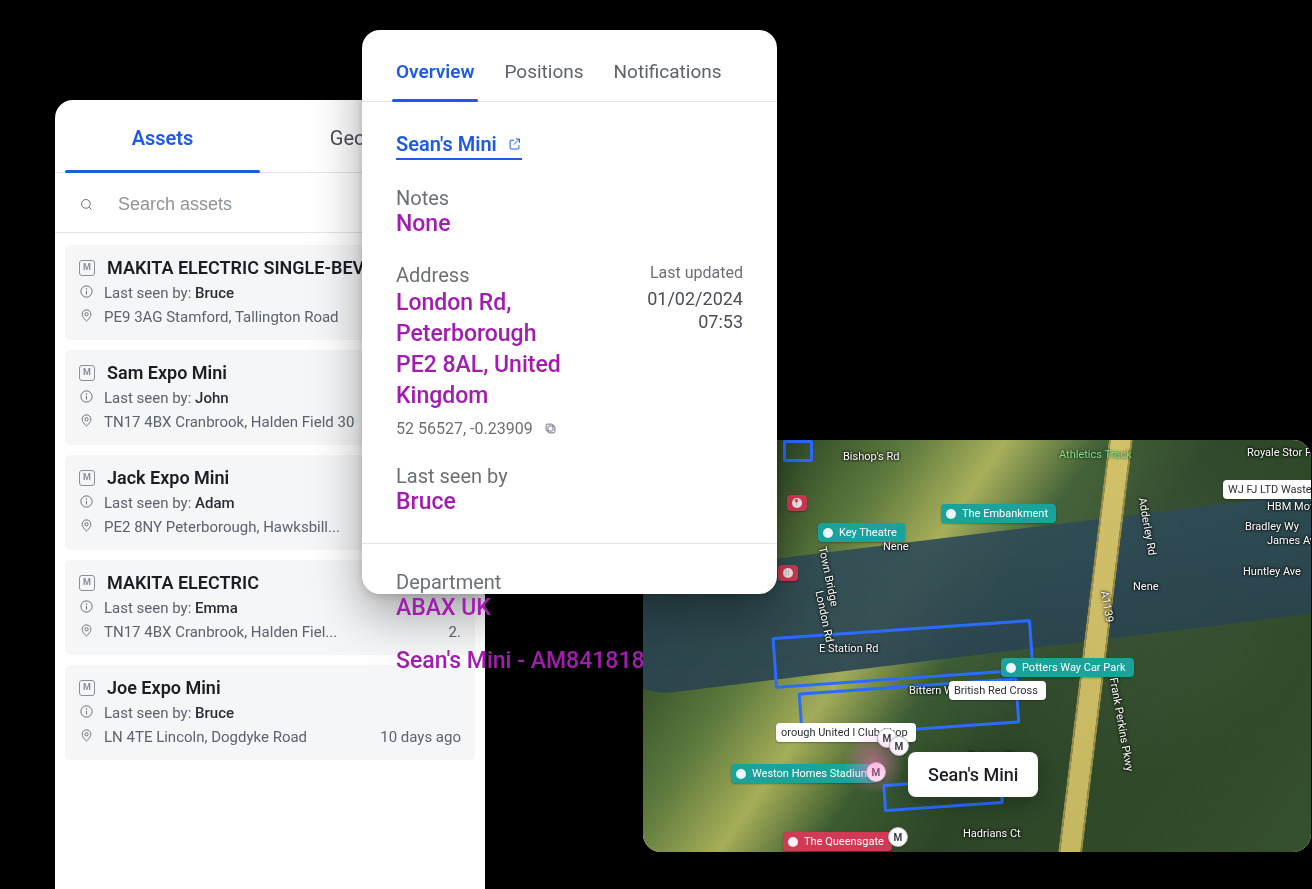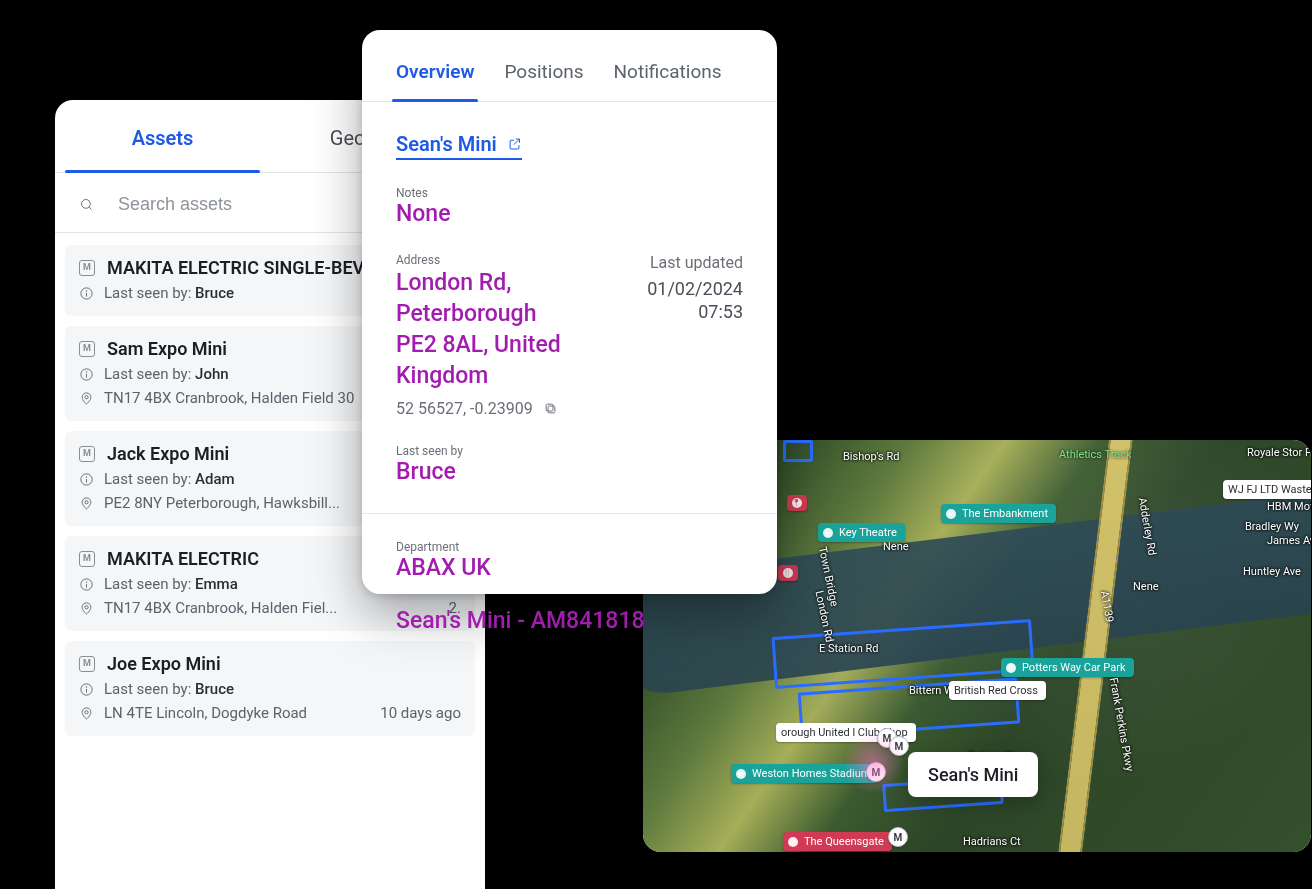--- a/index.html
+++ b/index.html
@@ -174,7 +174,7 @@
     cursor: pointer;
   }
   .field { margin-top: 26px; }
-  .field .label { font-size: 12px; color: #6b7078; }
+  .field .label { font-size: 20px; color: #6b7078; }
   .field .value { font-size: 23px; color: #a21caf; margin-top: 0; font-weight: 550; }
   .coords { font-size: 16px; color: #6b7078; margin-top: 8px; display: flex; align-items: center; gap: 10px; }
 

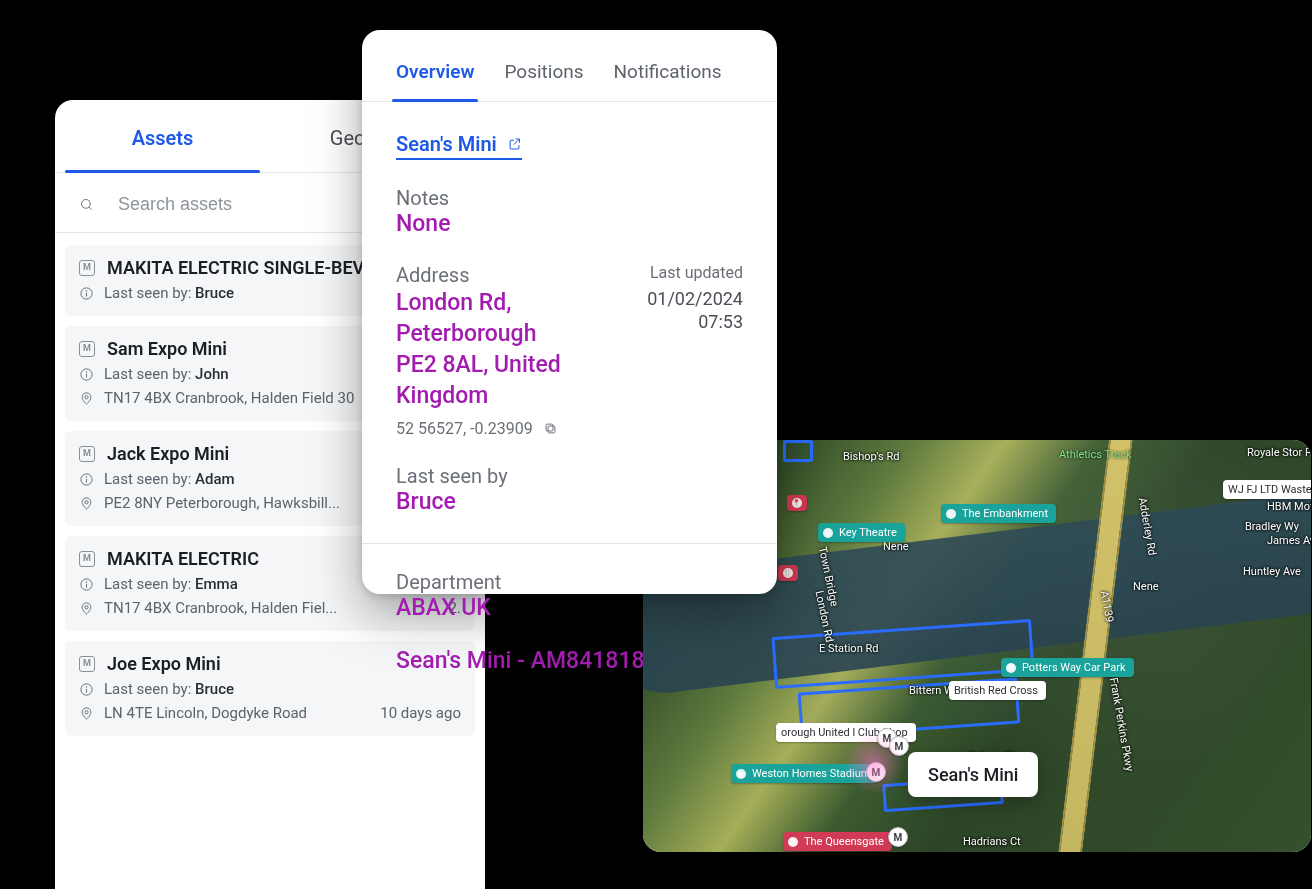--- a/index.html
+++ b/index.html
@@ -108,7 +108,7 @@
   }
   .asset-sub {
     display: flex;
-    align-items: center;
+    align-items: flex-start;
     gap: 10px;
     font-size: 15px;
     color: #5d636c;

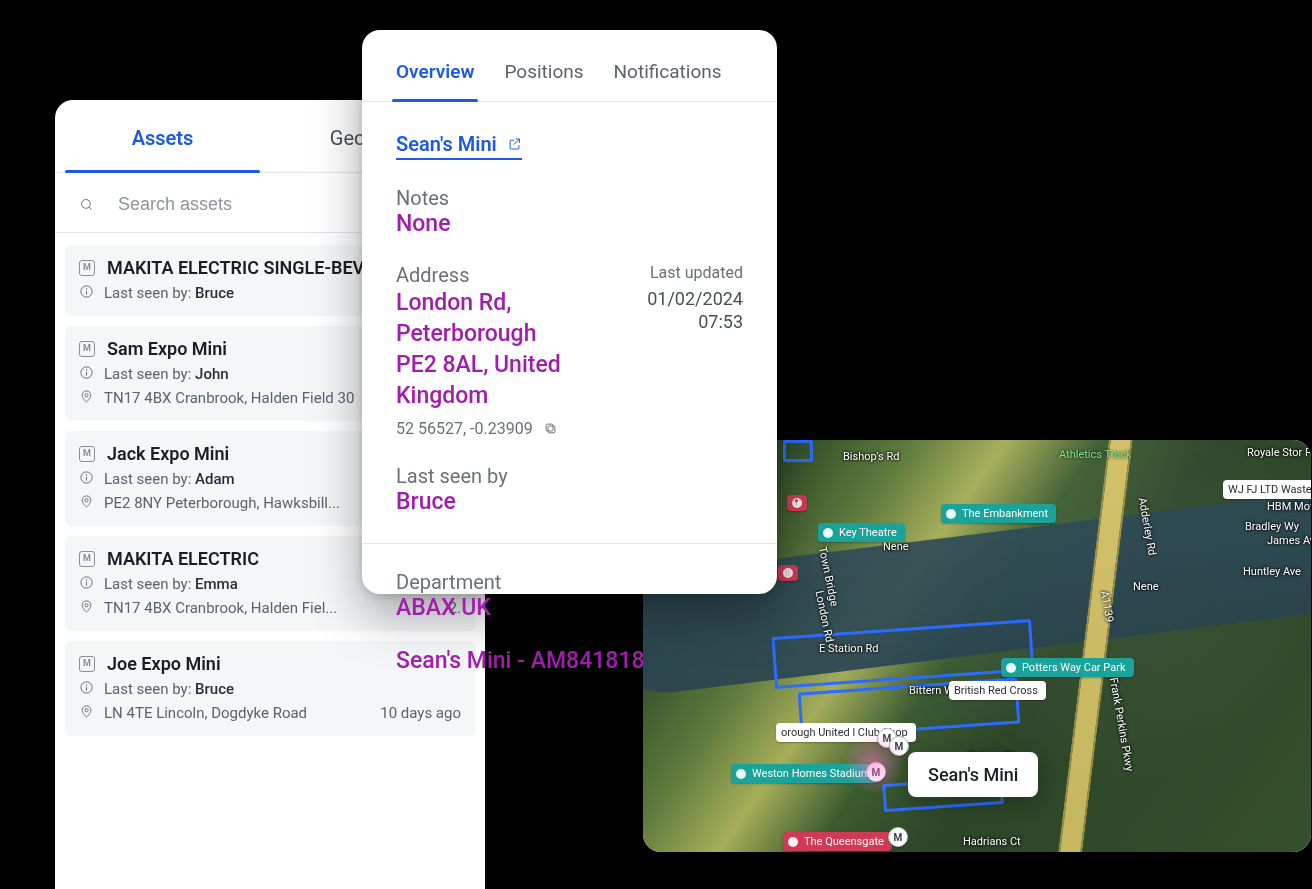--- a/index.html
+++ b/index.html
@@ -316,6 +316,15 @@
             </svg>
           </span>
         <span><span>Last seen by: </span><span class="strong">Bruce</span></span>
+      </div>
+      <div class="asset-sub">
+        <span class="ico">
+            <svg viewBox="0 0 24 24">
+              <path class="stroke" d="M12 21s-7-6.2-7-11a7 7 0 1 1 14 0c0 4.8-7 11-7 11z"></path>
+              <circle class="stroke" cx="12" cy="10" r="2.6"></circle>
+            </svg>
+          </span>
+        <span>PE9 3AG Stamford, Tallington Road</span>
       </div>
     </div>
 

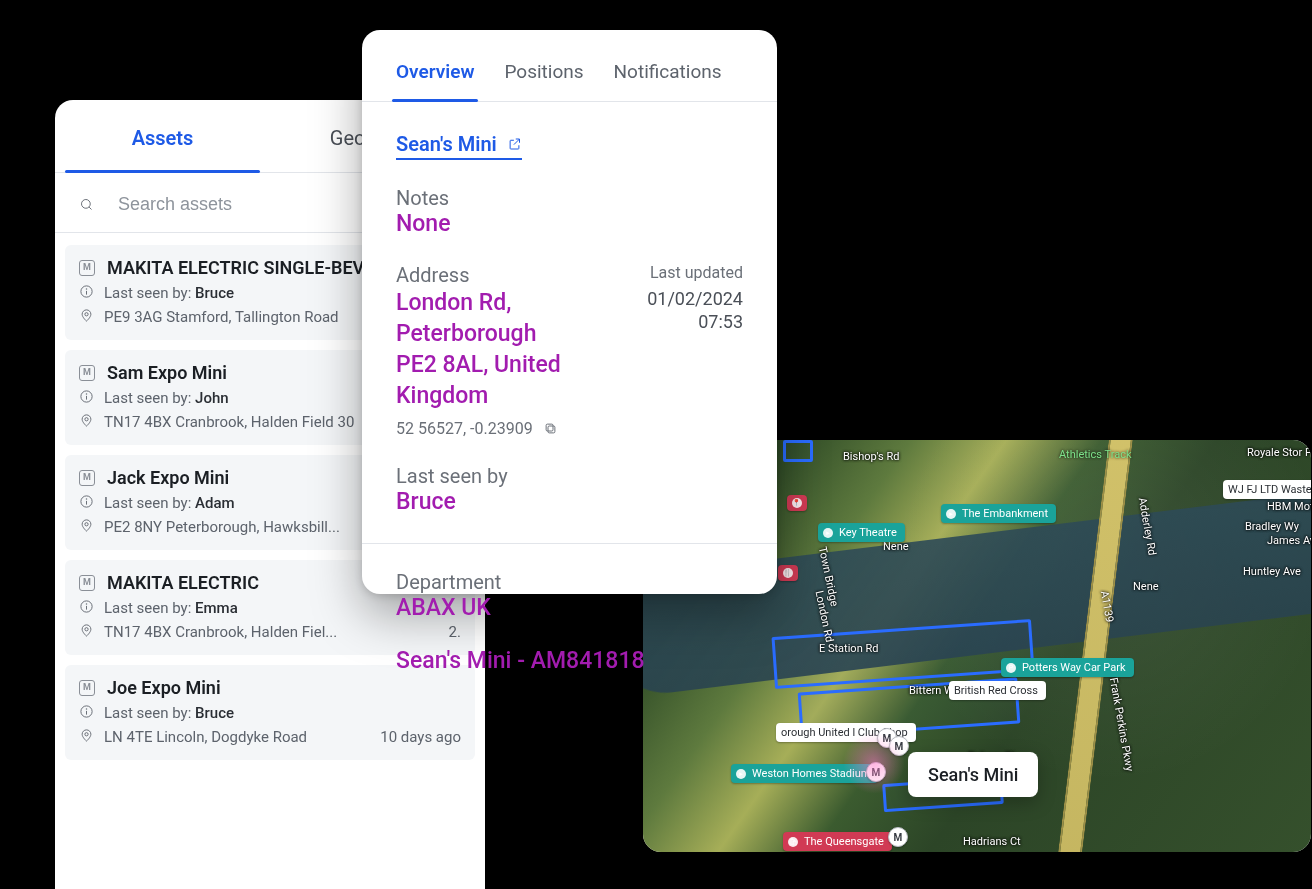--- a/index.html
+++ b/index.html
@@ -527,7 +527,7 @@
     <span class="map-label" style="left:600px; top:125px">Huntley Ave</span>
     <span class="map-label" style="left:475px; top:80px; transform:rotate(80deg)">Adderley Rd</span>
     <span class="map-label" style="left:155px; top:130px; transform:rotate(78deg)">Town Bridge</span>
-    <span class="map-label" style="left:320px; top:395px">Hadrians Ct</span>
+    <span class="map-label" style="left:320px; top:387px">Hadrians Ct</span>
     <span class="map-label" style="left:325px; top:310px">Beluga Cl</span>
 
     <div class="map-chip" style="left:175px; top:83px">

